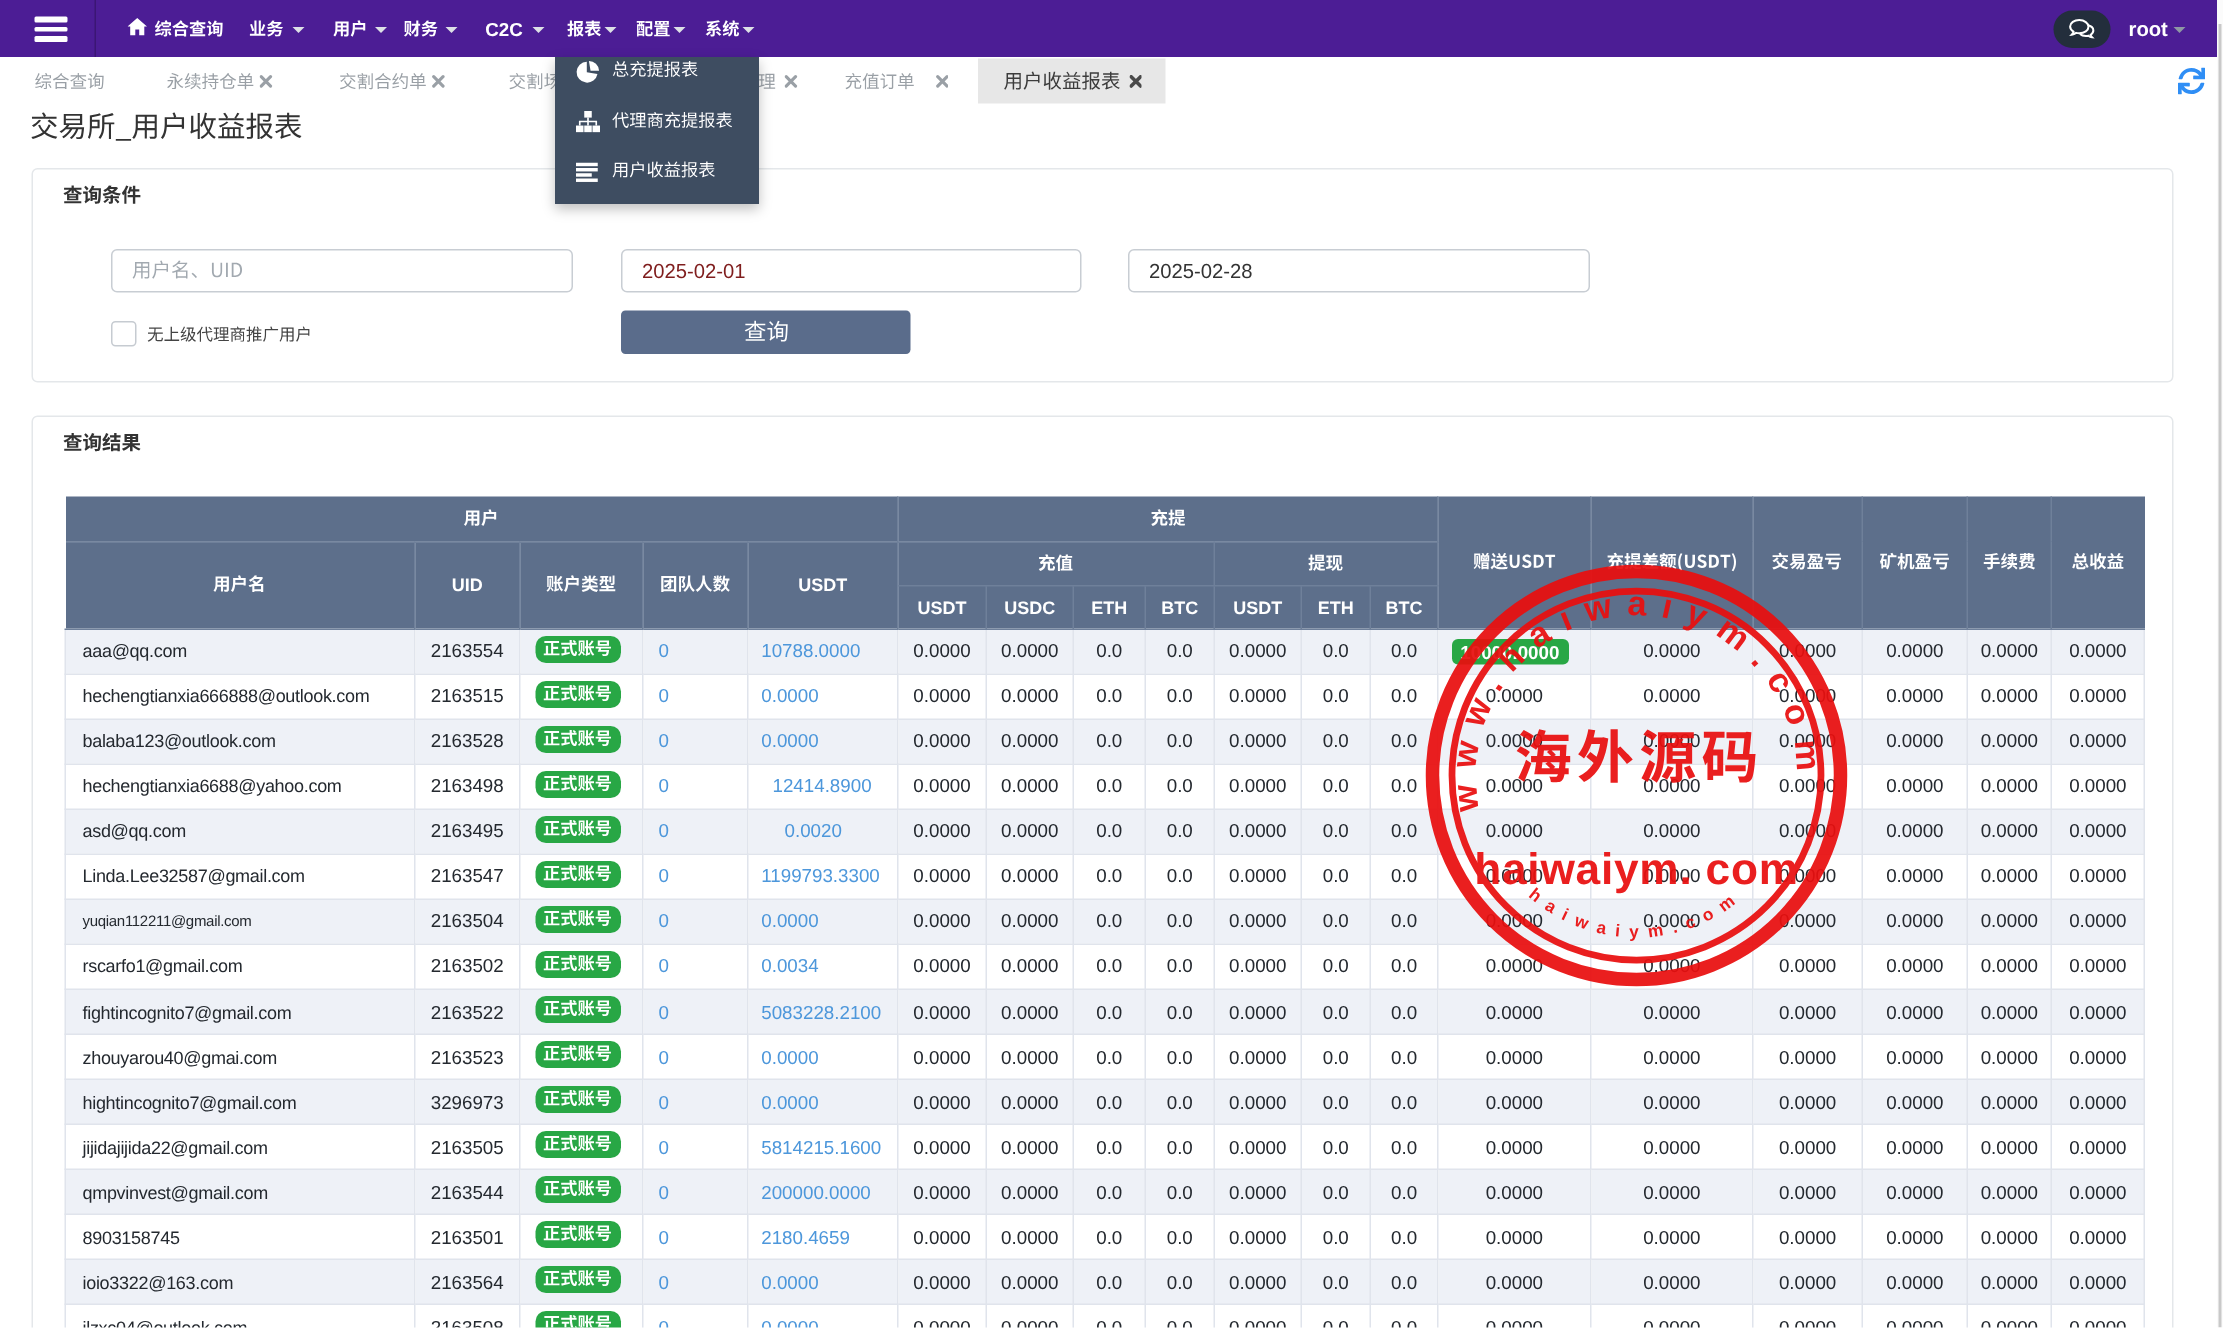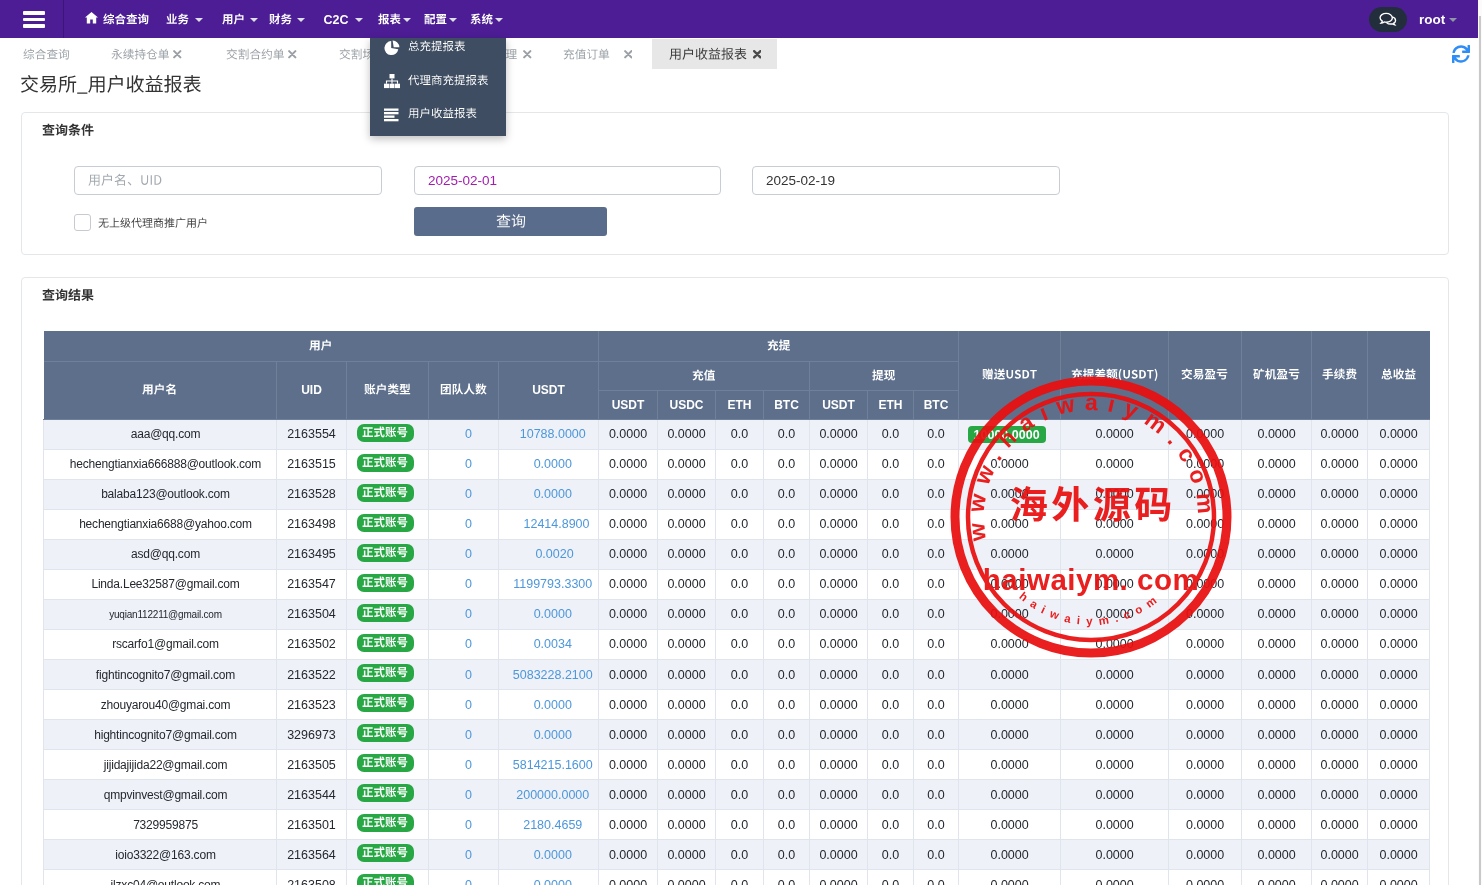--- a/index.html
+++ b/index.html
@@ -123,7 +123,7 @@
         <path d="M2 1.7V6.4C2 8.2 1.9 10.5 0.4 12.2C0.6 12.3 1 12.6 1.2 12.8C2.2 11.7 2.6 10.2 2.8 8.7H6.1V12.6H7.1V8.7H10.6V11.4C10.6 11.6 10.5 11.7 10.2 11.7C10 11.8 9.1 11.8 8.2 11.7C8.3 12 8.5 12.4 8.5 12.7C9.7 12.7 10.5 12.7 10.9 12.5C11.4 12.3 11.5 12.1 11.5 11.4V1.7ZM3 2.6H6.1V4.7H3ZM10.6 2.6V4.7H7.1V2.6ZM3 5.6H6.1V7.8H2.9C2.9 7.3 3 6.9 3 6.4ZM10.6 5.6V7.8H7.1V5.6Z M16.2 3.7H23V6.3H16.2L16.2 5.6ZM18.7 1C19 1.5 19.3 2.3 19.4 2.8H15.2V5.6C15.2 7.6 15 10.3 13.4 12.2C13.7 12.3 14.1 12.6 14.3 12.8C15.6 11.3 16 9.1 16.2 7.2H23V8.1H24V2.8H19.9L20.5 2.6C20.3 2.1 20 1.3 19.7 0.7Z M29.4 4.8C30.1 5.3 30.8 5.9 31.4 6.4C29.9 7.2 28.2 7.8 26.6 8.2C26.8 8.4 27 8.8 27.1 9C27.8 8.9 28.6 8.7 29.3 8.4V12.7H30.3V12.1H36V12.7H37V7.3H31.9C34 6.1 35.9 4.5 37 2.4L36.3 2L36.2 2.1H31.6C31.9 1.7 32.1 1.3 32.4 1L31.3 0.7C30.5 2 29 3.4 26.9 4.4C27.1 4.6 27.4 5 27.6 5.2C28.8 4.5 29.8 3.8 30.7 3H35.5C34.8 4.1 33.6 5.1 32.3 5.9C31.7 5.4 30.9 4.7 30.2 4.3ZM36 11.2H30.3V8.2H36Z M42.5 12.4 43.4 11.7C42.6 10.7 41.5 9.5 40.5 8.8L39.7 9.5C40.6 10.3 41.7 11.4 42.5 12.4Z M56.7 11.9C58.6 11.9 60.1 10.8 60.1 7.8V2.2H59V7.8C59 10.1 58 10.8 56.7 10.8C55.4 10.8 54.5 10.1 54.5 7.8V2.2H53.3V7.8C53.3 10.8 54.7 11.9 56.7 11.9Z M62.7 11.7H63.9V2.2H62.7Z M66.5 11.7H68.9C71.8 11.7 73.4 9.9 73.4 6.9C73.4 3.9 71.8 2.2 68.9 2.2H66.5ZM67.7 10.7V3.1H68.8C71 3.1 72.1 4.5 72.1 6.9C72.1 9.3 71 10.7 68.8 10.7Z" fill="#a2a9b0"></path>
       </svg>
 <div style="position:absolute;top:53px;height:29px;border:1px solid #c8cdd3;border-radius:4px;background:#fff;left:392px;width:307px"></div>
-<div class="abs" style="left:406px;top:60px;font-size:13.5px;color:#a21caf">2025-02-01</div>
+<div class="abs" style="left:406px;top:60px;font-size:13.5px;color:#7f1d1d">2025-02-01</div>
 <div style="position:absolute;top:53px;height:29px;border:1px solid #c8cdd3;border-radius:4px;background:#fff;left:730px;width:308px"></div>
 <div class="abs" style="left:744px;top:60px;font-size:13.5px;color:#333">2025-02-19</div>
 <div class="abs" style="left:52px;top:101px;width:17px;height:17px;border:1px solid #c6cbd1;border-radius:3px"></div>

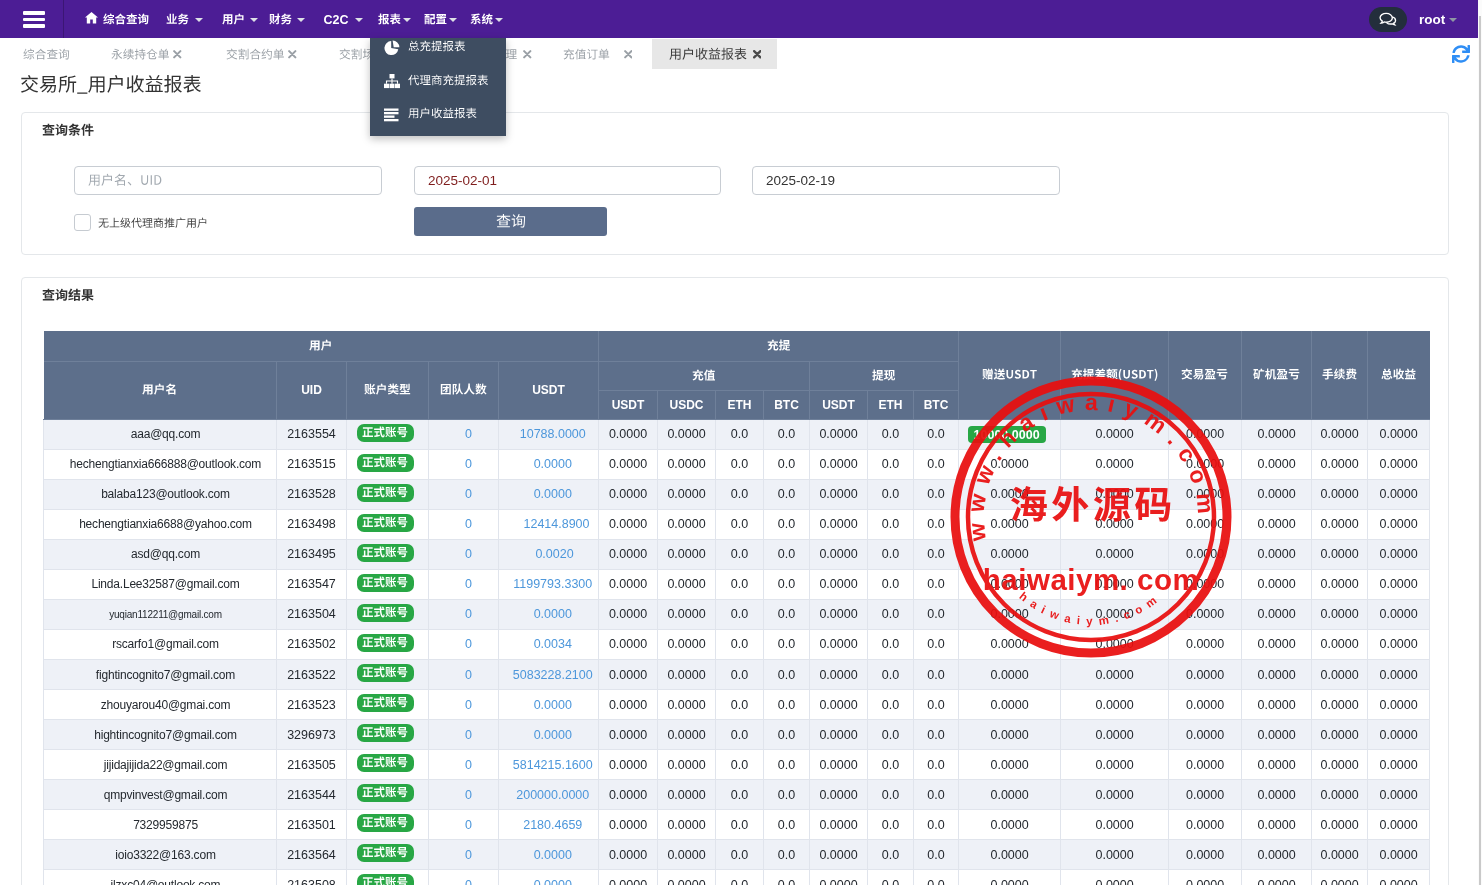--- a/index.html
+++ b/index.html
@@ -125,7 +125,7 @@
 <div style="position:absolute;top:53px;height:29px;border:1px solid #c8cdd3;border-radius:4px;background:#fff;left:392px;width:307px"></div>
 <div class="abs" style="left:406px;top:60px;font-size:13.5px;color:#7f1d1d">2025-02-01</div>
 <div style="position:absolute;top:53px;height:29px;border:1px solid #c8cdd3;border-radius:4px;background:#fff;left:730px;width:308px"></div>
-<div class="abs" style="left:744px;top:60px;font-size:13.5px;color:#333">2025-02-19</div>
+<div class="abs" style="left:744px;top:60px;font-size:13.5px;color:#333">2025-02-28</div>
 <div class="abs" style="left:52px;top:101px;width:17px;height:17px;border:1px solid #c6cbd1;border-radius:3px"></div>
 <svg style="position:absolute;left:76px;top:103.9px;" width="110.5" height="13.2" viewBox="0 0 110.5 13.2">
         <path d="M1.3 1.4V2.2H4.9C4.9 3 4.8 3.8 4.7 4.7H0.6V5.5H4.6C4.1 7.3 3 9.1 0.4 10.1C0.6 10.3 0.9 10.6 1 10.8C3.8 9.6 4.9 7.6 5.4 5.5H5.6V9.2C5.6 10.2 5.9 10.5 7.1 10.5C7.3 10.5 8.9 10.5 9.1 10.5C10.2 10.5 10.4 10.1 10.6 8.3C10.3 8.2 10 8.1 9.8 8C9.7 9.5 9.6 9.7 9.1 9.7C8.7 9.7 7.4 9.7 7.1 9.7C6.6 9.7 6.5 9.6 6.5 9.2V5.5H10.5V4.7H5.5C5.7 3.8 5.7 3 5.7 2.2H9.8V1.4Z M15.7 0.8V9.4H11.6V10.3H21.4V9.4H16.6V5H20.7V4.2H16.6V0.8Z M22.5 9.3 22.7 10.1C23.7 9.7 25.1 9.2 26.4 8.7L26.2 7.9C24.8 8.4 23.4 9 22.5 9.3ZM26.4 1.4V2.1H27.6C27.5 5.7 27.1 8.5 25.6 10.3C25.8 10.4 26.2 10.7 26.3 10.8C27.3 9.6 27.8 8 28.1 6C28.5 6.9 28.9 7.7 29.5 8.5C28.8 9.2 28 9.8 27.2 10.2C27.3 10.3 27.6 10.6 27.8 10.8C28.6 10.4 29.3 9.8 30 9.1C30.6 9.8 31.3 10.4 32.1 10.8C32.2 10.5 32.4 10.3 32.6 10.1C31.8 9.7 31.1 9.2 30.5 8.5C31.3 7.4 31.8 6.1 32.2 4.6L31.7 4.3L31.5 4.4H30.4C30.7 3.5 31 2.3 31.2 1.4ZM28.5 2.1H30.2C29.9 3.2 29.6 4.3 29.3 5.1H31.2C31 6.2 30.5 7.1 30 7.8C29.2 6.8 28.7 5.7 28.3 4.4C28.4 3.7 28.4 2.9 28.5 2.1ZM22.6 5.2C22.8 5.2 23 5.1 24.5 4.9C23.9 5.6 23.5 6.2 23.3 6.5C22.9 6.9 22.7 7.2 22.4 7.2C22.5 7.4 22.6 7.8 22.7 8C22.9 7.8 23.3 7.6 26.2 6.8C26.2 6.6 26.2 6.3 26.2 6.1L24 6.7C24.8 5.7 25.6 4.5 26.3 3.4L25.6 3C25.4 3.4 25.2 3.8 24.9 4.2L23.5 4.3C24.1 3.4 24.8 2.2 25.3 1L24.6 0.6C24.1 2 23.2 3.4 23 3.8C22.7 4.2 22.6 4.4 22.3 4.5C22.4 4.7 22.6 5.1 22.6 5.2Z M40.9 1.3C41.5 1.8 42.3 2.6 42.6 3.1L43.3 2.7C42.9 2.2 42.1 1.4 41.5 0.9ZM39 0.8C39.1 2 39.1 3.1 39.2 4.1L36.6 4.4L36.7 5.2L39.3 4.9C39.8 8.3 40.6 10.6 42.5 10.8C43 10.8 43.5 10.2 43.7 8.3C43.6 8.2 43.2 8.1 43 7.9C42.9 9.2 42.7 9.8 42.4 9.8C41.2 9.7 40.5 7.7 40.1 4.8L43.5 4.4L43.4 3.6L40.1 4C40 3 39.9 1.9 39.9 0.8ZM36.4 0.8C35.7 2.5 34.5 4.2 33.2 5.3C33.4 5.5 33.6 5.9 33.7 6.1C34.2 5.6 34.7 5.1 35.2 4.5V10.8H36V3.3C36.5 2.6 36.9 1.8 37.2 1Z M49.2 4H50.9V5.4H49.2ZM51.6 4H53.3V5.4H51.6ZM49.2 1.9H50.9V3.3H49.2ZM51.6 1.9H53.3V3.3H51.6ZM47.5 9.7V10.4H54.6V9.7H51.7V8.1H54.3V7.4H51.7V6.1H54.1V1.2H48.5V6.1H50.9V7.4H48.3V8.1H50.9V9.7ZM44.4 8.8 44.6 9.6C45.6 9.3 46.8 8.9 48 8.5L47.9 7.7L46.7 8.1V5.4H47.8V4.6H46.7V2.2H47.9V1.4H44.5V2.2H45.9V4.6H44.6V5.4H45.9V8.3C45.3 8.5 44.8 8.7 44.4 8.8Z M58 2.8C58.3 3.2 58.5 3.8 58.7 4.1L59.5 3.8C59.3 3.5 59 3 58.8 2.6ZM61.2 5.5C61.9 6 62.8 6.7 63.3 7.2L63.8 6.6C63.3 6.1 62.3 5.4 61.6 5ZM59.3 5C58.9 5.6 58.1 6.1 57.4 6.5C57.5 6.7 57.7 7.1 57.8 7.2C58.5 6.7 59.4 6 60 5.3ZM62.2 2.6C62.1 3.1 61.7 3.7 61.4 4.1H56.3V10.8H57.1V4.9H64V9.9C64 10 63.9 10.1 63.7 10.1C63.5 10.1 62.9 10.1 62.2 10.1C62.3 10.3 62.4 10.5 62.5 10.7C63.4 10.7 64 10.7 64.3 10.6C64.6 10.5 64.7 10.3 64.7 9.9V4.1H62.3C62.6 3.8 62.9 3.3 63.1 2.8ZM58.5 6.9V9.9H59.2V9.4H62.5V6.9ZM59.2 7.5H61.8V8.8H59.2ZM59.9 0.8C60 1.1 60.1 1.5 60.3 1.8H55.7V2.6H65.3V1.8H61.2C61 1.5 60.8 1 60.6 0.6Z M73.1 1C73.4 1.5 73.7 2.2 73.8 2.6H71.6C71.9 2.1 72.1 1.5 72.3 0.9L71.5 0.7C71 2.4 70.2 3.9 69.2 5C69.4 5.1 69.6 5.3 69.8 5.5L68.7 5.8V3.6H69.9V2.8H68.7V0.7H67.9V2.8H66.4V3.6H67.9V6.1L66.4 6.5L66.6 7.3L67.9 6.9V9.8C67.9 9.9 67.8 10 67.7 10C67.5 10 67.1 10 66.6 10C66.7 10.2 66.8 10.5 66.9 10.8C67.6 10.8 68 10.7 68.3 10.6C68.6 10.5 68.7 10.2 68.7 9.8V6.6L69.9 6.2L69.8 5.5L69.8 5.6C70.1 5.2 70.5 4.8 70.7 4.3V10.8H71.5V10H76.5V9.3H74.2V7.8H76.1V7H74.2V5.6H76.1V4.8H74.2V3.4H76.3V2.6H73.9L74.6 2.4C74.4 1.9 74.1 1.3 73.8 0.7ZM71.5 5.6H73.4V7H71.5ZM71.5 4.8V3.4H73.4V4.8ZM71.5 7.8H73.4V9.3H71.5Z M82.2 0.8C82.3 1.3 82.6 1.9 82.7 2.3H78.6V5.5C78.6 7 78.5 8.9 77.4 10.3C77.6 10.4 78 10.7 78.1 10.9C79.3 9.4 79.4 7.1 79.4 5.5V3.1H87.4V2.3H83.2L83.6 2.2C83.5 1.8 83.2 1.2 83 0.6Z M89.7 1.4V5.4C89.7 7 89.6 8.9 88.4 10.3C88.5 10.4 88.9 10.7 89 10.8C89.8 9.9 90.2 8.6 90.4 7.4H93.1V10.7H94V7.4H96.9V9.7C96.9 9.9 96.9 9.9 96.6 9.9C96.4 9.9 95.7 10 94.9 9.9C95 10.1 95.2 10.5 95.2 10.7C96.2 10.7 96.9 10.7 97.3 10.6C97.6 10.5 97.8 10.2 97.8 9.7V1.4ZM90.5 2.2H93.1V4H90.5ZM96.9 2.2V4H94V2.2ZM90.5 4.8H93.1V6.6H90.5C90.5 6.2 90.5 5.8 90.5 5.4ZM96.9 4.8V6.6H94V4.8Z M101.7 3.1H107.5V5.3H101.7L101.7 4.8ZM103.9 0.8C104.1 1.3 104.3 1.9 104.4 2.4H100.9V4.8C100.9 6.4 100.7 8.7 99.4 10.4C99.6 10.4 99.9 10.7 100.1 10.8C101.2 9.5 101.6 7.7 101.7 6.1H107.5V6.8H108.3V2.4H104.8L105.3 2.2C105.2 1.8 104.9 1.1 104.6 0.6Z" fill="#444"></path>

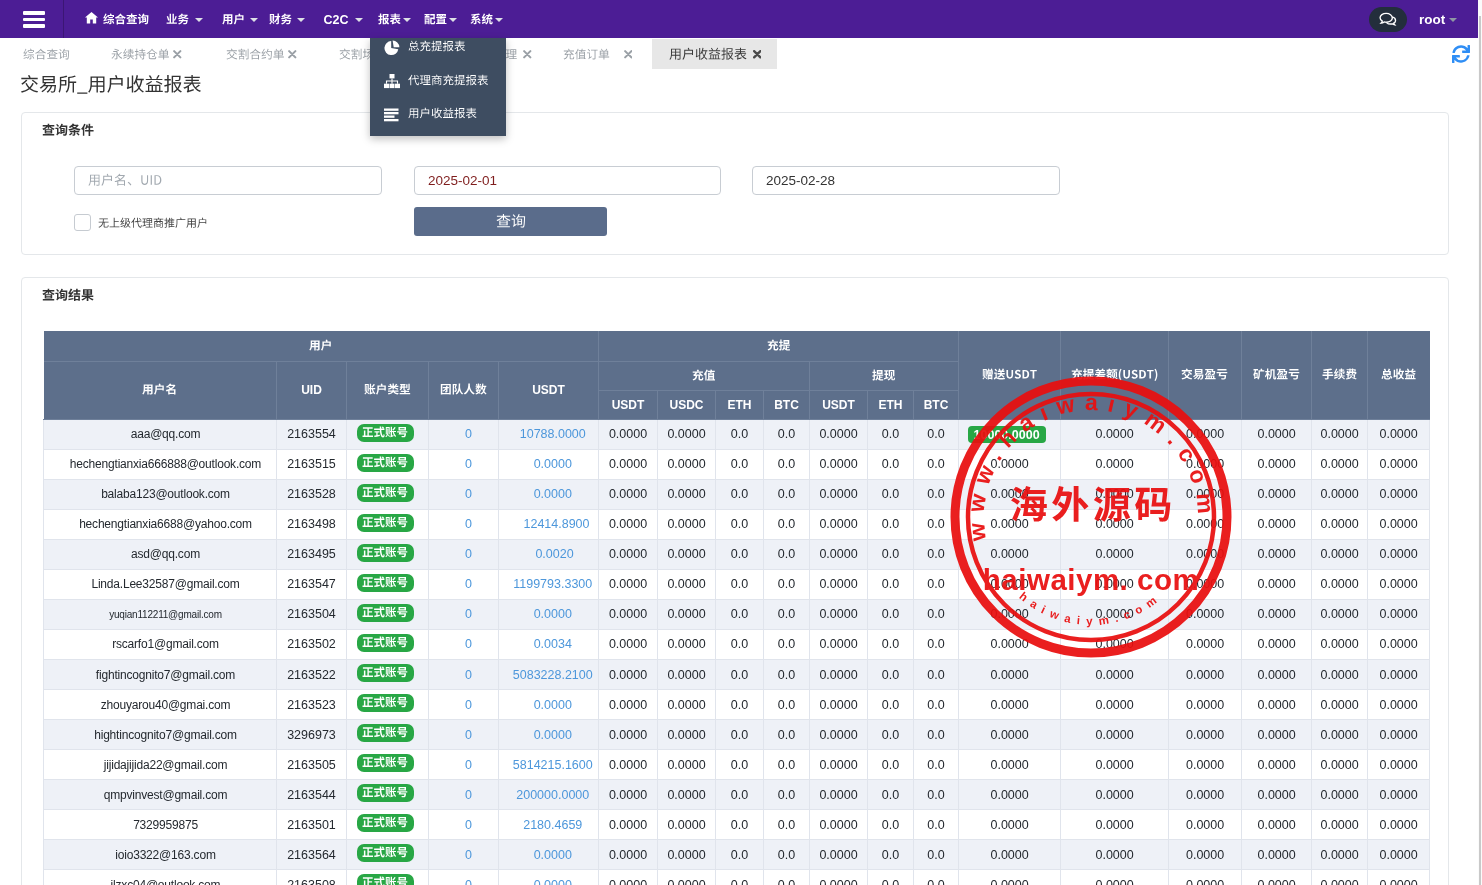--- a/index.html
+++ b/index.html
@@ -14,7 +14,7 @@
 thead tr:first-child th{border-top:none}
 tbody td{border:1px solid #e0e4ec;padding:0;height:30.02px;text-align:center;font-size:12.5px;color:#24292f;vertical-align:middle;overflow:hidden;white-space:nowrap}
 tbody tr.odd{background:#eef1f7}
-tbody td.l{text-align:center}
+tbody td.l{text-align:left}
 a,.lnk{color:#4d97db;text-decoration:none}
 .thsvg{margin:0 auto}
 .badge{display:inline-block;position:relative;left:-2px;background:#28a745;border-radius:7px;padding:2.2px 5.2px}

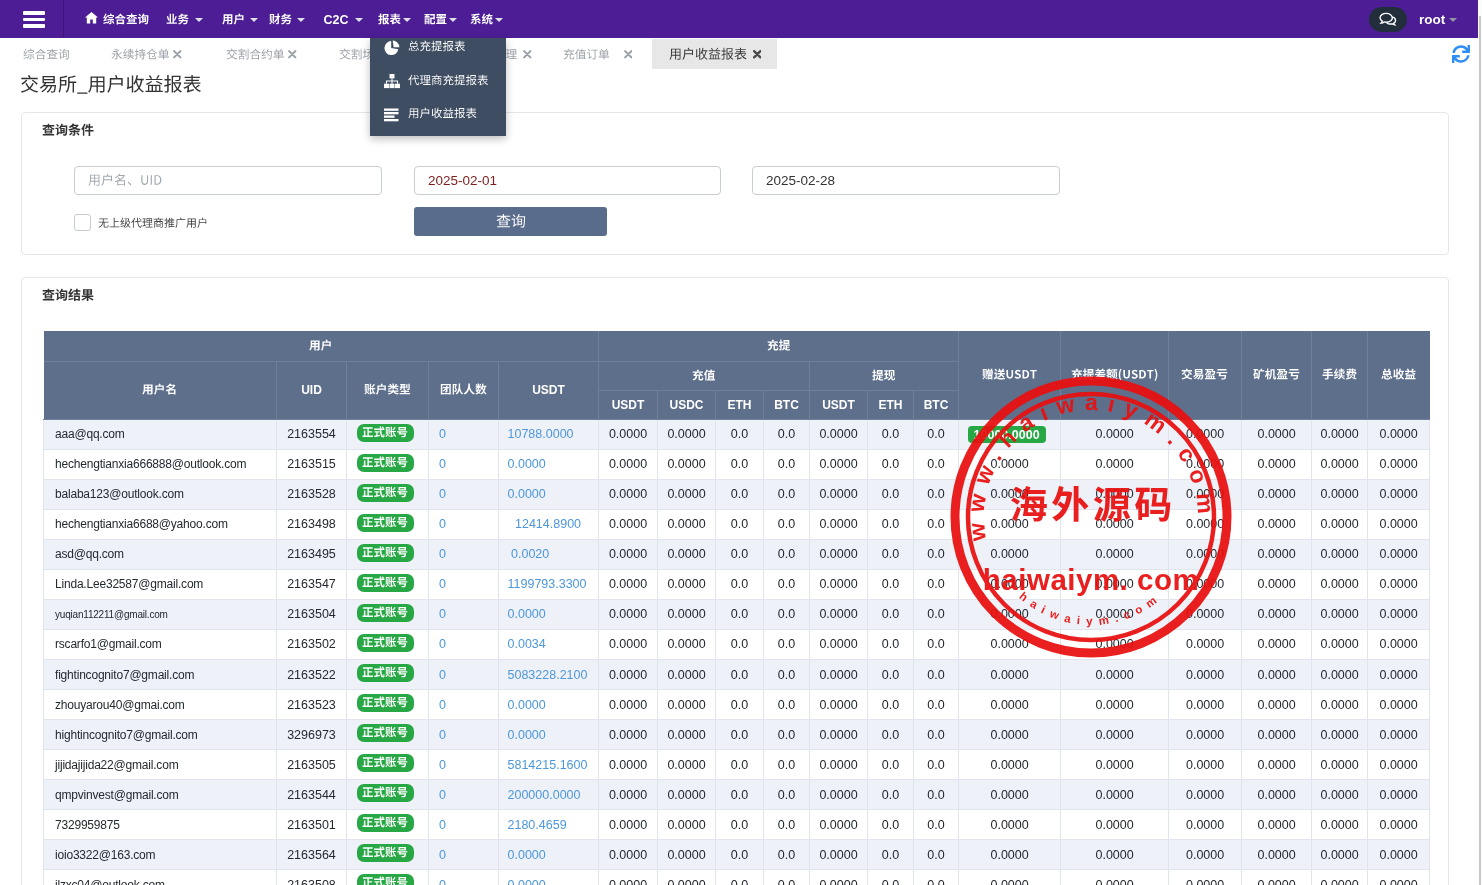--- a/index.html
+++ b/index.html
@@ -338,7 +338,7 @@
                   <path d="M1.9 4.5V9.6H0.5V10.9H11V9.6H6.8V6.6H10.1V5.2H6.8V2.7H10.7V1.3H0.9V2.7H5.4V9.6H3.4V4.5Z M17.7 0.6C17.7 1.3 17.8 1.9 17.8 2.5H12.1V3.9H17.8C18.1 8 19 11.4 21 11.4C22.1 11.4 22.5 10.9 22.7 8.7C22.4 8.5 21.8 8.2 21.5 7.9C21.5 9.3 21.3 9.9 21.1 9.9C20.3 9.9 19.5 7.3 19.3 3.9H22.4V2.5H21.3L22.1 1.9C21.8 1.5 21.1 0.9 20.6 0.6L19.7 1.3C20.2 1.7 20.7 2.2 21.1 2.5H19.2C19.2 1.9 19.2 1.3 19.2 0.6ZM12.1 9.7 12.5 11.1C14 10.8 16 10.3 17.9 9.9L17.8 8.7L15.6 9.1V6.5H17.5V5.2H12.5V6.5H14.3V9.3C13.4 9.5 12.7 9.6 12.1 9.7Z M23.8 1V8.3H24.8V2.1H26.7V8.3H27.7V1ZM32.4 1C31.9 2 31.1 3.1 30.2 3.7C30.5 3.9 31 4.5 31.2 4.7C32.1 3.9 33.1 2.7 33.7 1.4ZM25.3 2.6V6.1C25.3 7.5 25.1 9.5 23.3 10.5C23.6 10.7 23.9 11 24 11.3C24.9 10.7 25.5 9.9 25.8 9.1C26.3 9.7 26.9 10.5 27.1 11L28 10.3C27.7 9.8 27.1 9 26.6 8.4L25.9 8.9C26.2 8 26.3 7 26.3 6.1V2.6ZM28.7 11.4C28.9 11.2 29.3 11.1 31.5 10.2C31.5 9.9 31.4 9.3 31.4 8.9L30 9.4V6.1H30.7C31.2 8.2 32 10.1 33.3 11.1C33.5 10.8 33.9 10.3 34.2 10.1C33.1 9.3 32.4 7.8 31.9 6.1H34V4.9H30V0.8H28.7V4.9H28V6.1H28.7V9.5C28.7 10 28.4 10.2 28.2 10.3C28.4 10.6 28.6 11.1 28.7 11.4Z M37.9 2.2H42.5V3.3H37.9ZM36.5 1V4.5H44V1ZM35.1 5.2V6.4H37.3C37 7.2 36.8 8 36.5 8.5H42.4C42.3 9.4 42.1 9.8 41.9 10C41.7 10.1 41.6 10.1 41.3 10.1C41 10.1 40.1 10.1 39.4 10C39.6 10.4 39.8 10.9 39.8 11.3C40.6 11.4 41.4 11.4 41.8 11.3C42.4 11.3 42.7 11.2 43.1 10.9C43.5 10.5 43.8 9.6 44 7.9C44 7.7 44.1 7.3 44.1 7.3H38.5L38.8 6.4H45.3V5.2Z" fill="#fff"></path>
                 </svg></span></td>
 <td class="l lnk" style="padding-left:10px">0</td>
-<td class="l lnk" style="padding-left:12px">0.0020</td>
+<td class="l lnk" style="padding-left:24px">0.0020</td>
 <td>0.0000</td>
 <td>0.0000</td>
 <td>0.0</td>

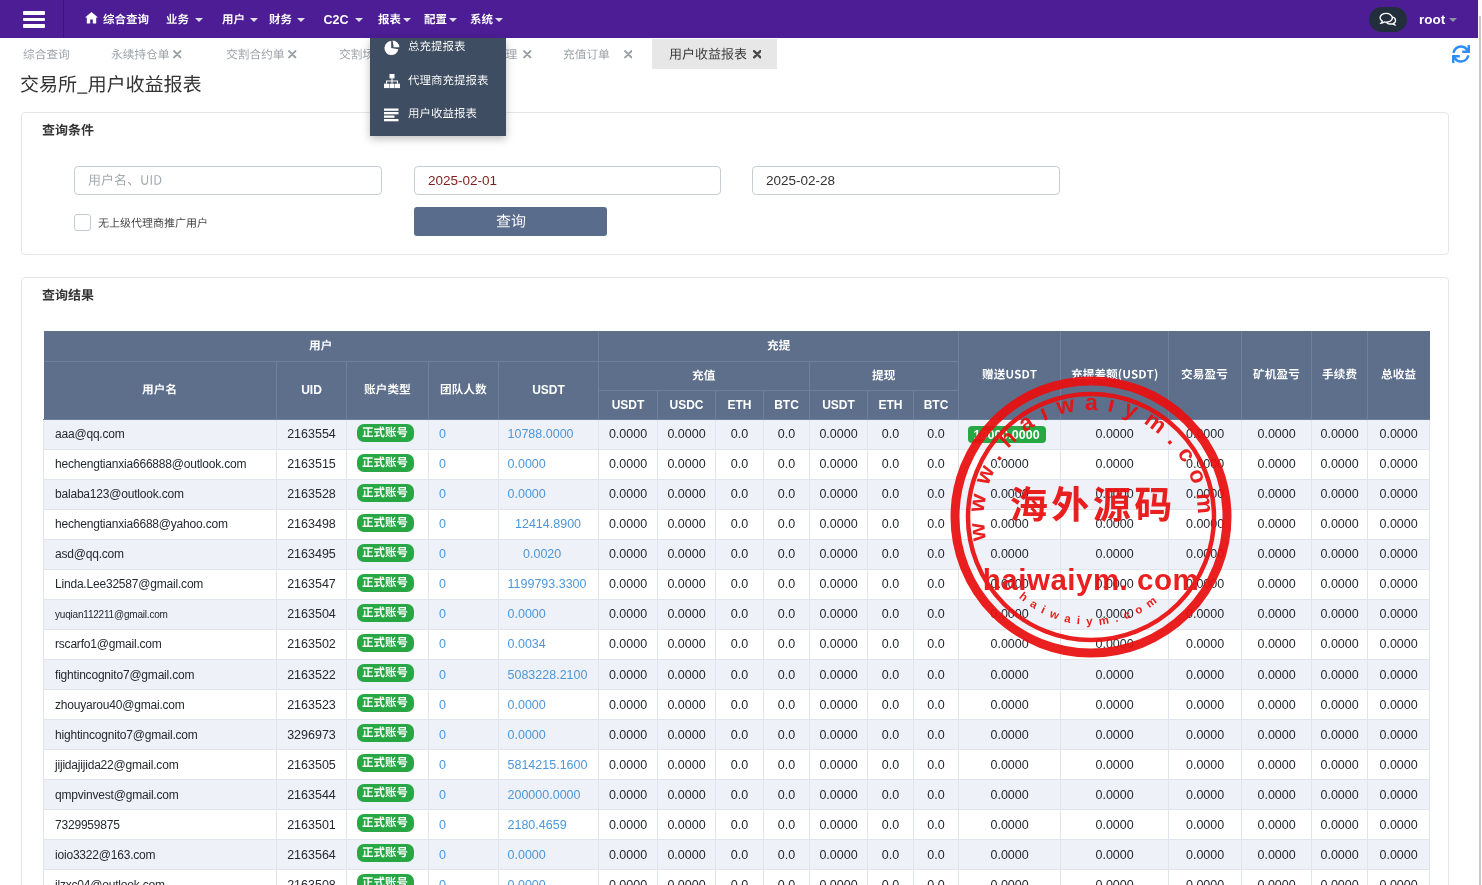--- a/index.html
+++ b/index.html
@@ -530,7 +530,7 @@
 <td>0.0000</td>
 </tr>
 <tr>
-<td class="l" style="padding-left:11px;font-size:12px;letter-spacing:-0.2px">7329959875</td>
+<td class="l" style="padding-left:11px;font-size:12px;letter-spacing:-0.2px">8903158745</td>
 <td>2163501</td>
 <td><span class="badge"><svg width="46.5" height="13.8" viewBox="0 0 46.5 13.8">
                   <path d="M1.9 4.5V9.6H0.5V10.9H11V9.6H6.8V6.6H10.1V5.2H6.8V2.7H10.7V1.3H0.9V2.7H5.4V9.6H3.4V4.5Z M17.7 0.6C17.7 1.3 17.8 1.9 17.8 2.5H12.1V3.9H17.8C18.1 8 19 11.4 21 11.4C22.1 11.4 22.5 10.9 22.7 8.7C22.4 8.5 21.8 8.2 21.5 7.9C21.5 9.3 21.3 9.9 21.1 9.9C20.3 9.9 19.5 7.3 19.3 3.9H22.4V2.5H21.3L22.1 1.9C21.8 1.5 21.1 0.9 20.6 0.6L19.7 1.3C20.2 1.7 20.7 2.2 21.1 2.5H19.2C19.2 1.9 19.2 1.3 19.2 0.6ZM12.1 9.7 12.5 11.1C14 10.8 16 10.3 17.9 9.9L17.8 8.7L15.6 9.1V6.5H17.5V5.2H12.5V6.5H14.3V9.3C13.4 9.5 12.7 9.6 12.1 9.7Z M23.8 1V8.3H24.8V2.1H26.7V8.3H27.7V1ZM32.4 1C31.9 2 31.1 3.1 30.2 3.7C30.5 3.9 31 4.5 31.2 4.7C32.1 3.9 33.1 2.7 33.7 1.4ZM25.3 2.6V6.1C25.3 7.5 25.1 9.5 23.3 10.5C23.6 10.7 23.9 11 24 11.3C24.9 10.7 25.5 9.9 25.8 9.1C26.3 9.7 26.9 10.5 27.1 11L28 10.3C27.7 9.8 27.1 9 26.6 8.4L25.9 8.9C26.2 8 26.3 7 26.3 6.1V2.6ZM28.7 11.4C28.9 11.2 29.3 11.1 31.5 10.2C31.5 9.9 31.4 9.3 31.4 8.9L30 9.4V6.1H30.7C31.2 8.2 32 10.1 33.3 11.1C33.5 10.8 33.9 10.3 34.2 10.1C33.1 9.3 32.4 7.8 31.9 6.1H34V4.9H30V0.8H28.7V4.9H28V6.1H28.7V9.5C28.7 10 28.4 10.2 28.2 10.3C28.4 10.6 28.6 11.1 28.7 11.4Z M37.9 2.2H42.5V3.3H37.9ZM36.5 1V4.5H44V1ZM35.1 5.2V6.4H37.3C37 7.2 36.8 8 36.5 8.5H42.4C42.3 9.4 42.1 9.8 41.9 10C41.7 10.1 41.6 10.1 41.3 10.1C41 10.1 40.1 10.1 39.4 10C39.6 10.4 39.8 10.9 39.8 11.3C40.6 11.4 41.4 11.4 41.8 11.3C42.4 11.3 42.7 11.2 43.1 10.9C43.5 10.5 43.8 9.6 44 7.9C44 7.7 44.1 7.3 44.1 7.3H38.5L38.8 6.4H45.3V5.2Z" fill="#fff"></path>

